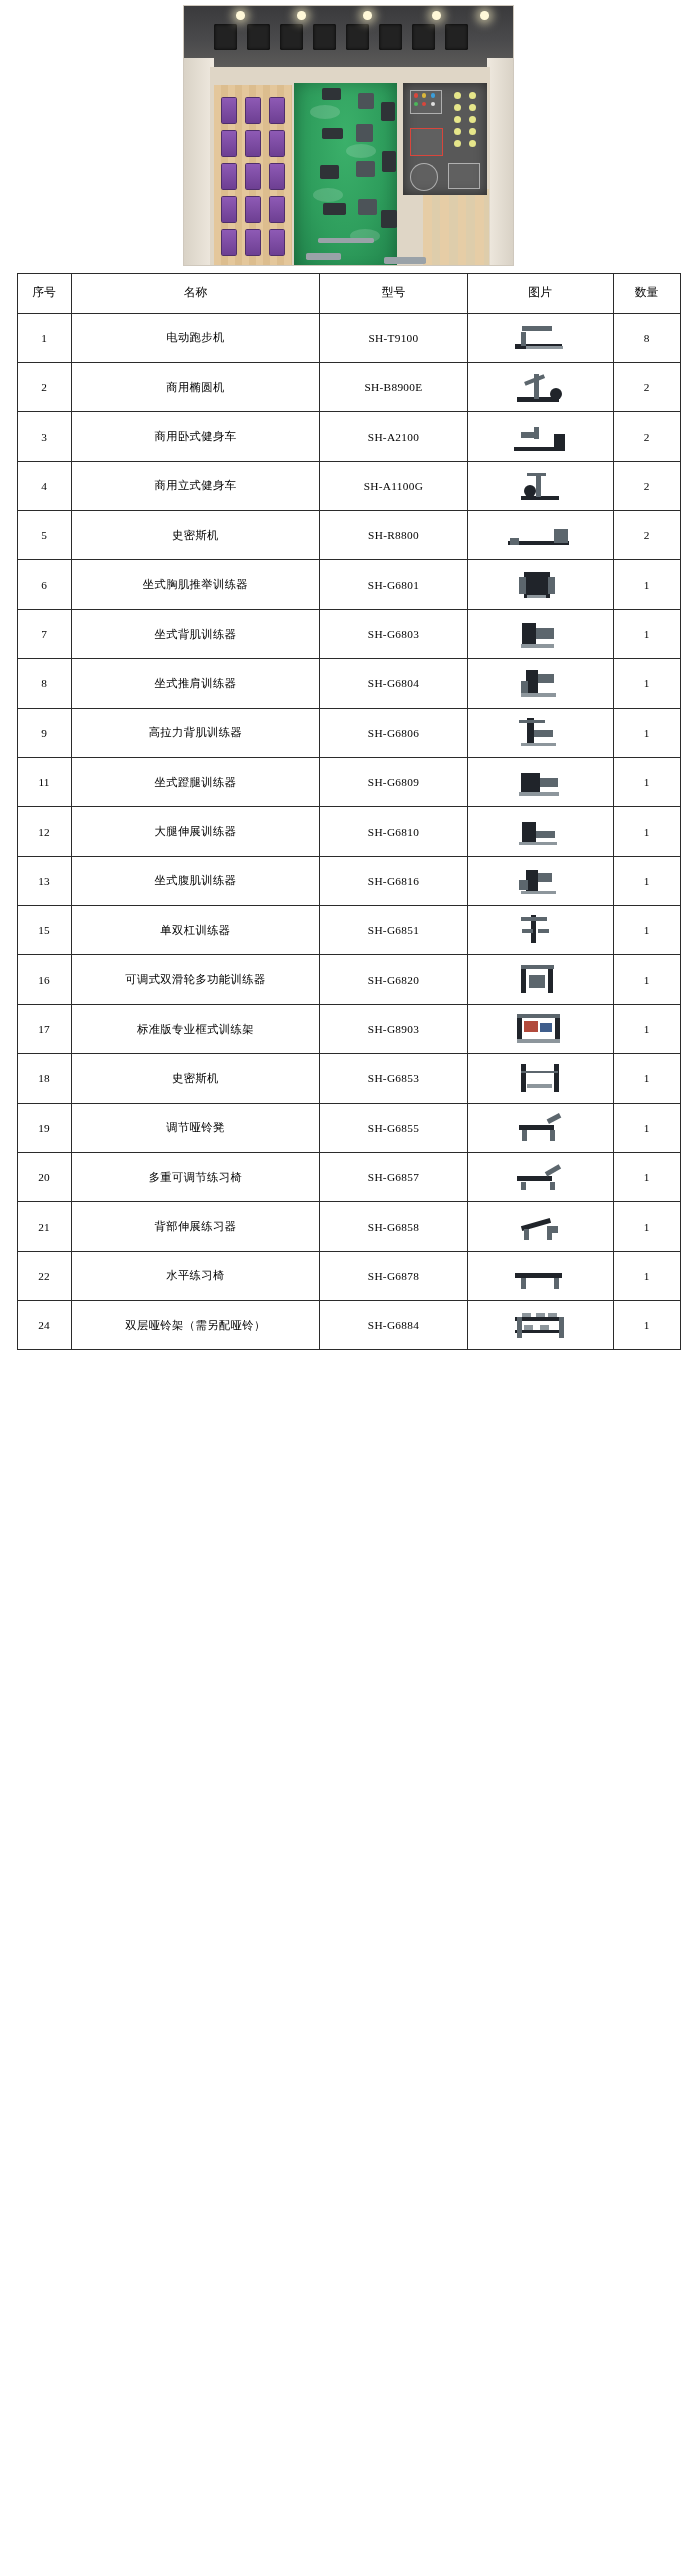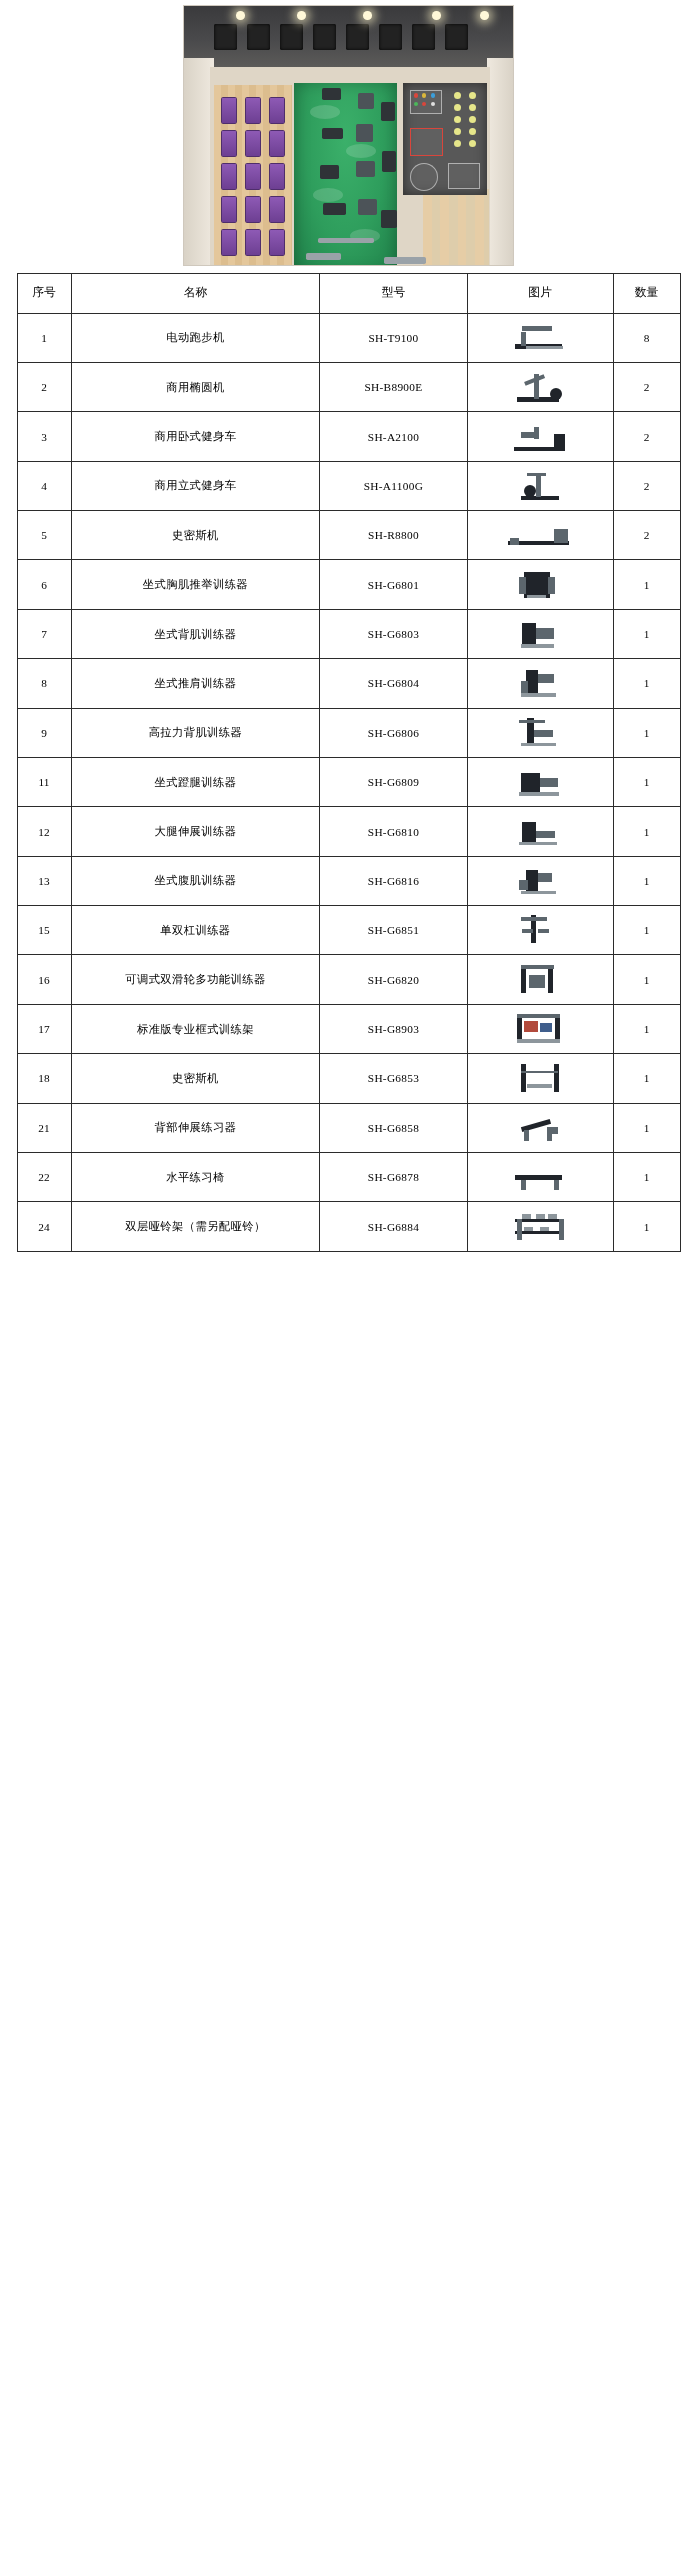--- a/index.html
+++ b/index.html
@@ -499,6 +499,20 @@
           <td>1</td>
         </tr>
         <tr>
+          <td>19</td>
+          <td class="name">调节哑铃凳</td>
+          <td class="model">SH-G6855</td>
+          <td>
+            <span class="thumb">
+              <span class="p d" style="left:49px;top:17.4px;width:35px;height:5.2px;"></span>
+              <span class="p s" style="left:77px;top:8.7px;width:14px;height:5.2px;transform:rotate(-28deg);"></span>
+              <span class="p s" style="left:52px;top:22.6px;width:4.4px;height:10.5px;"></span>
+              <span class="p s" style="left:80px;top:22.6px;width:4.4px;height:10.5px;"></span>
+            </span>
+          </td>
+          <td>1</td>
+        </tr>
+        <tr>
           <td>21</td>
           <td class="name">背部伸展练习器</td>
           <td class="model">SH-G6858</td>

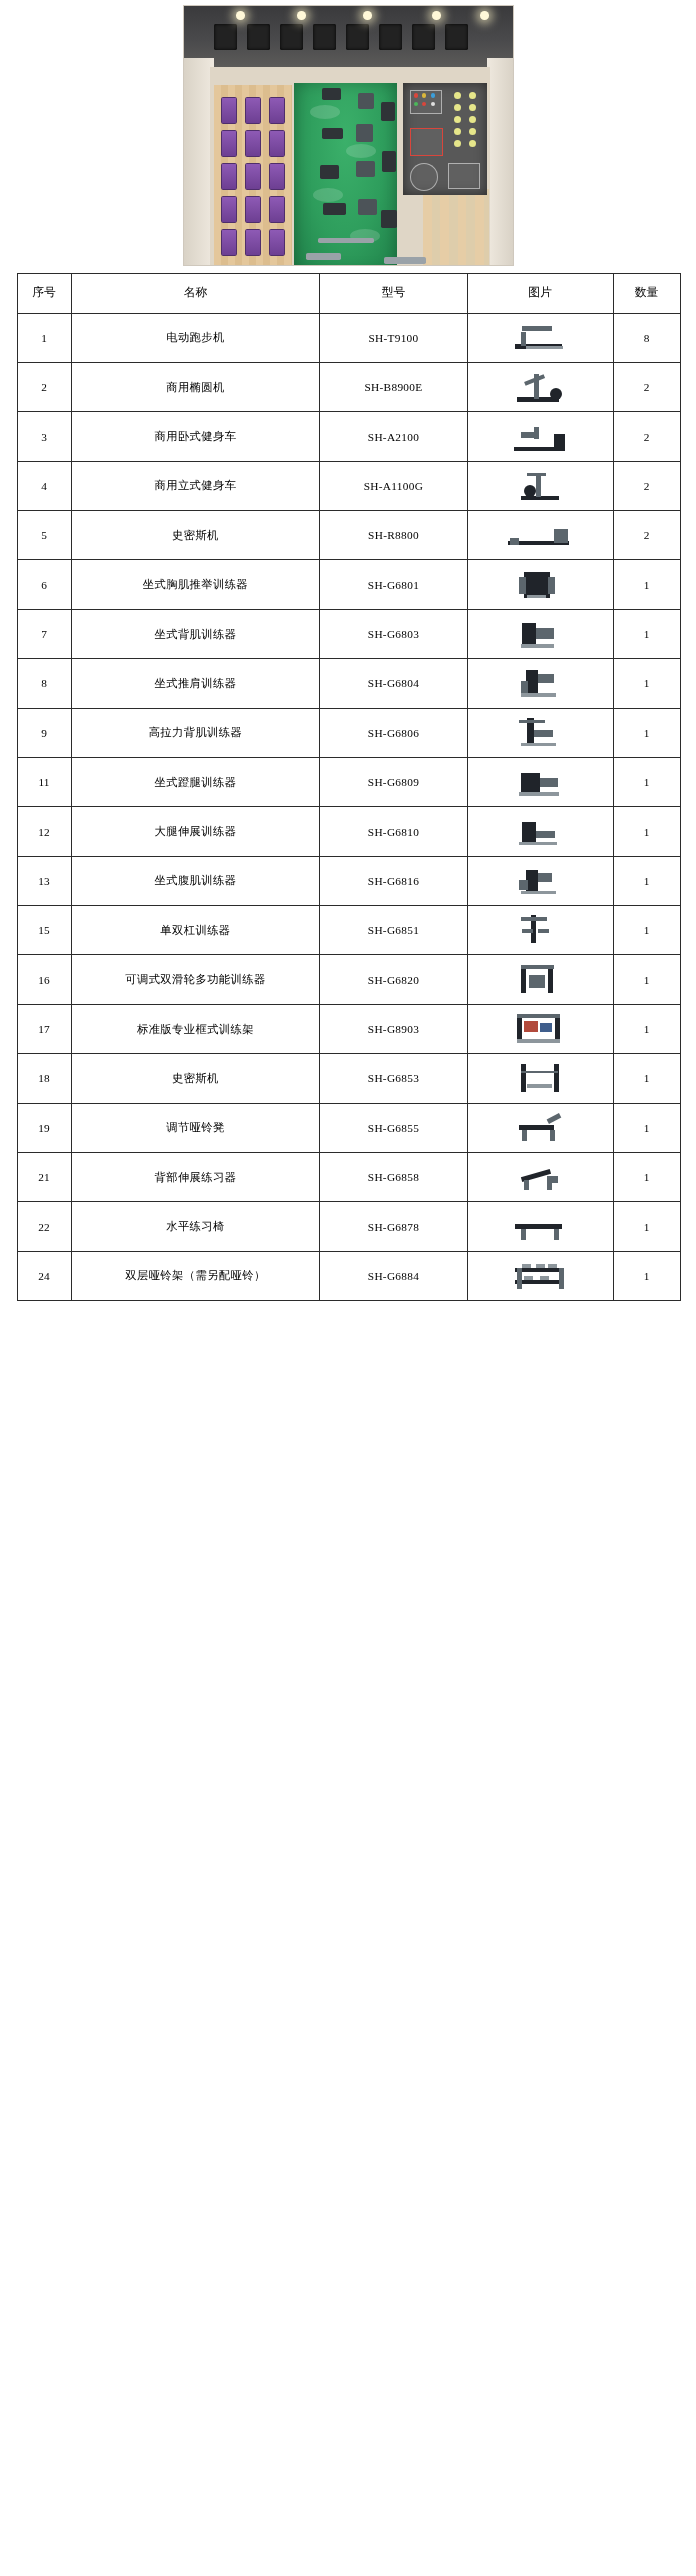--- a/index.html
+++ b/index.html
@@ -513,6 +513,20 @@
           <td>1</td>
         </tr>
         <tr>
+          <td>20</td>
+          <td class="name">多重可调节练习椅</td>
+          <td class="model">SH-G6857</td>
+          <td>
+            <span class="thumb">
+              <span class="p d" style="left:47px;top:19px;width:35px;height:5.2px;"></span>
+              <span class="p s" style="left:75px;top:10.5px;width:15.7px;height:5.2px;transform:rotate(-30deg);"></span>
+              <span class="p s" style="left:51px;top:24.4px;width:4.4px;height:8.7px;"></span>
+              <span class="p s" style="left:80px;top:24.4px;width:4.4px;height:8.7px;"></span>
+            </span>
+          </td>
+          <td>1</td>
+        </tr>
+        <tr>
           <td>21</td>
           <td class="name">背部伸展练习器</td>
           <td class="model">SH-G6858</td>

